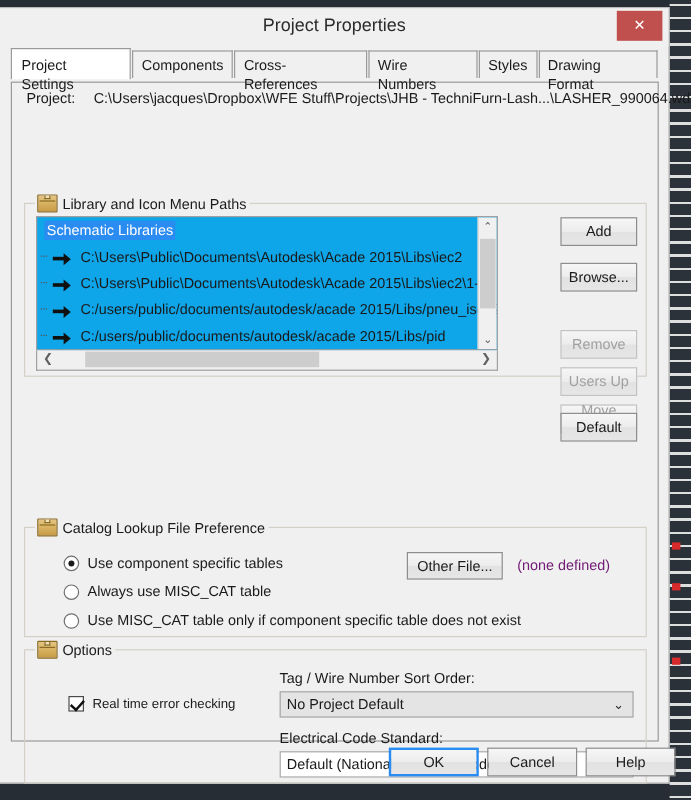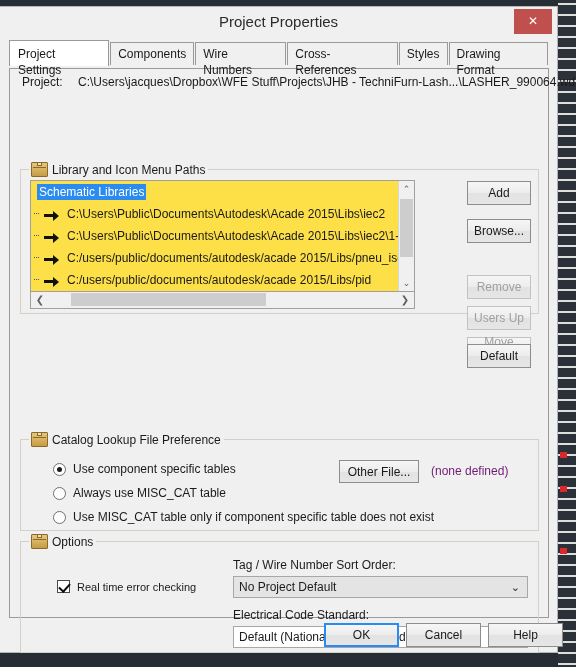--- a/index.html
+++ b/index.html
@@ -433,8 +433,8 @@
     <div id="tabstrip">
       <div class="tab active">Project Settings</div>
       <div class="tab">Components</div>
+      <div class="tab">Cross-References</div>
       <div class="tab">Wire Numbers</div>
-      <div class="tab">Cross-References</div>
       <div class="tab">Styles</div>
       <div class="tab">Drawing Format</div>
     </div>

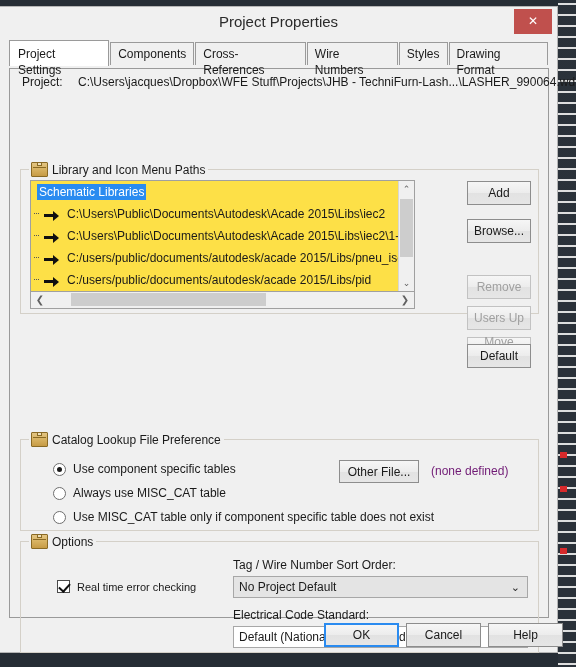--- a/index.html
+++ b/index.html
@@ -184,7 +184,7 @@
     position: absolute;
     left: 9px; top: 10px;
     width: 385px; height: 112px;
-    background: #fde047;
+    background: #0ea5e9;
     border: 1px solid #a0a0a0;
     box-sizing: border-box;
     overflow: hidden;

